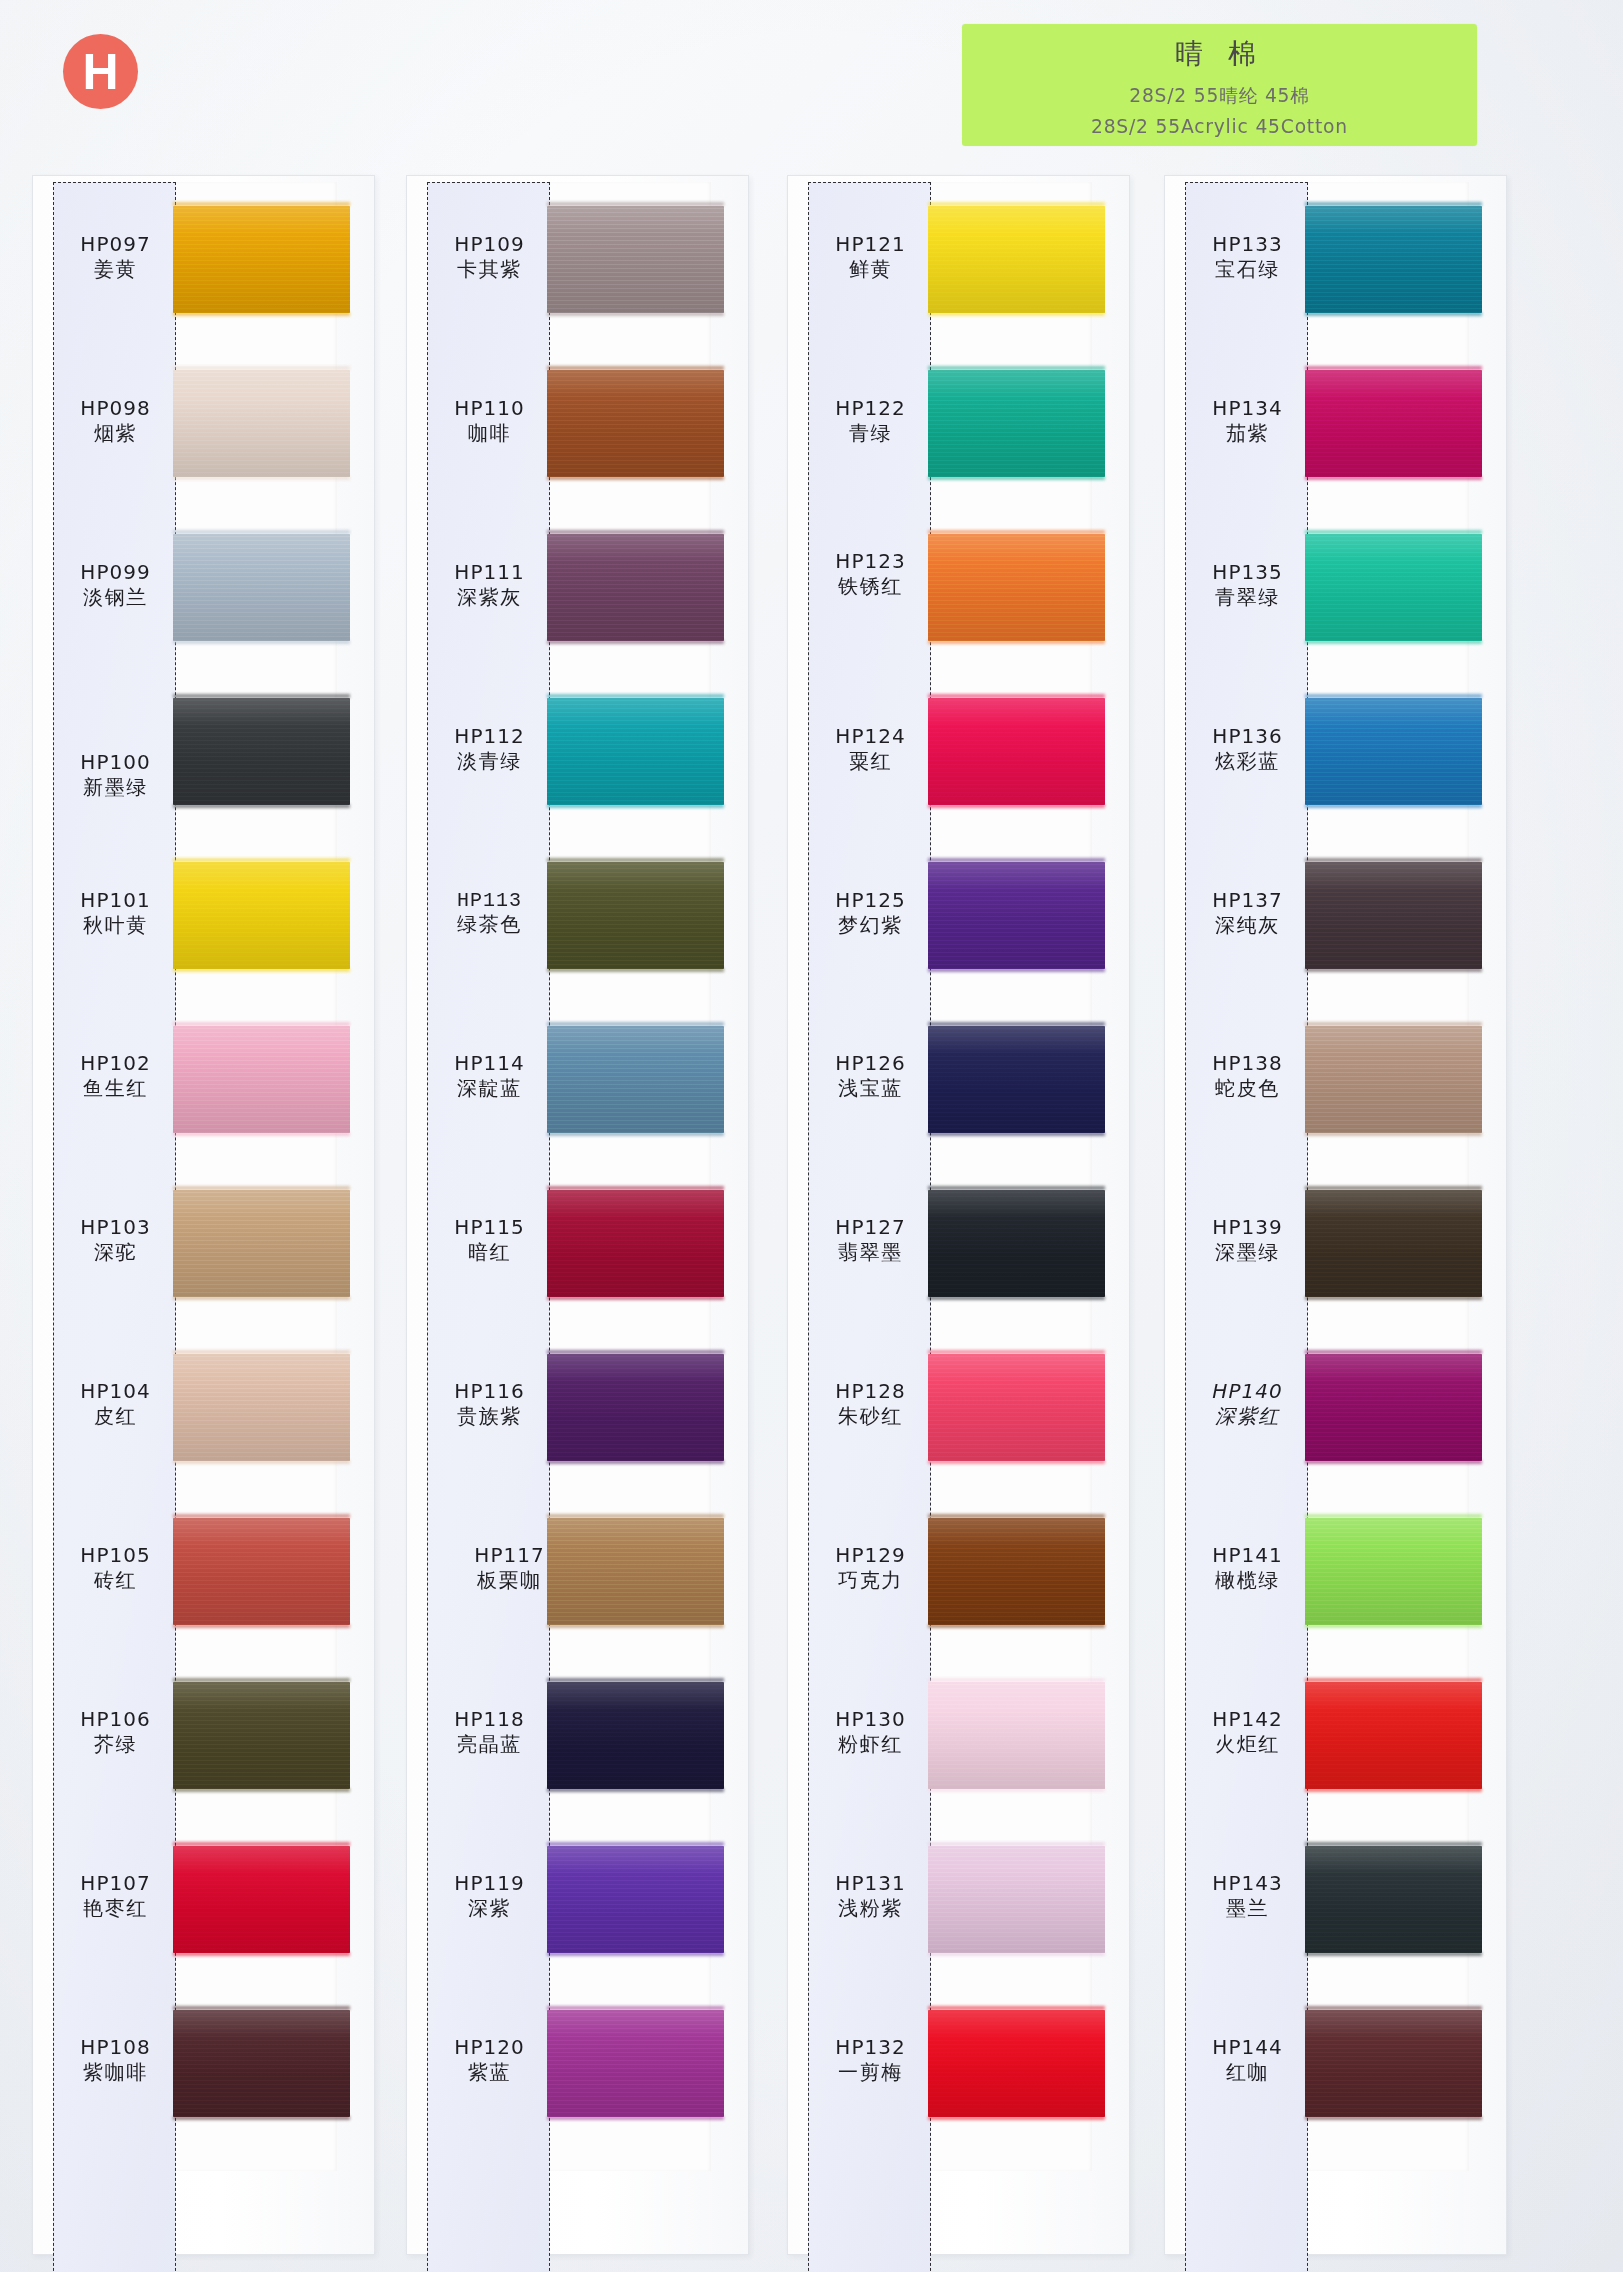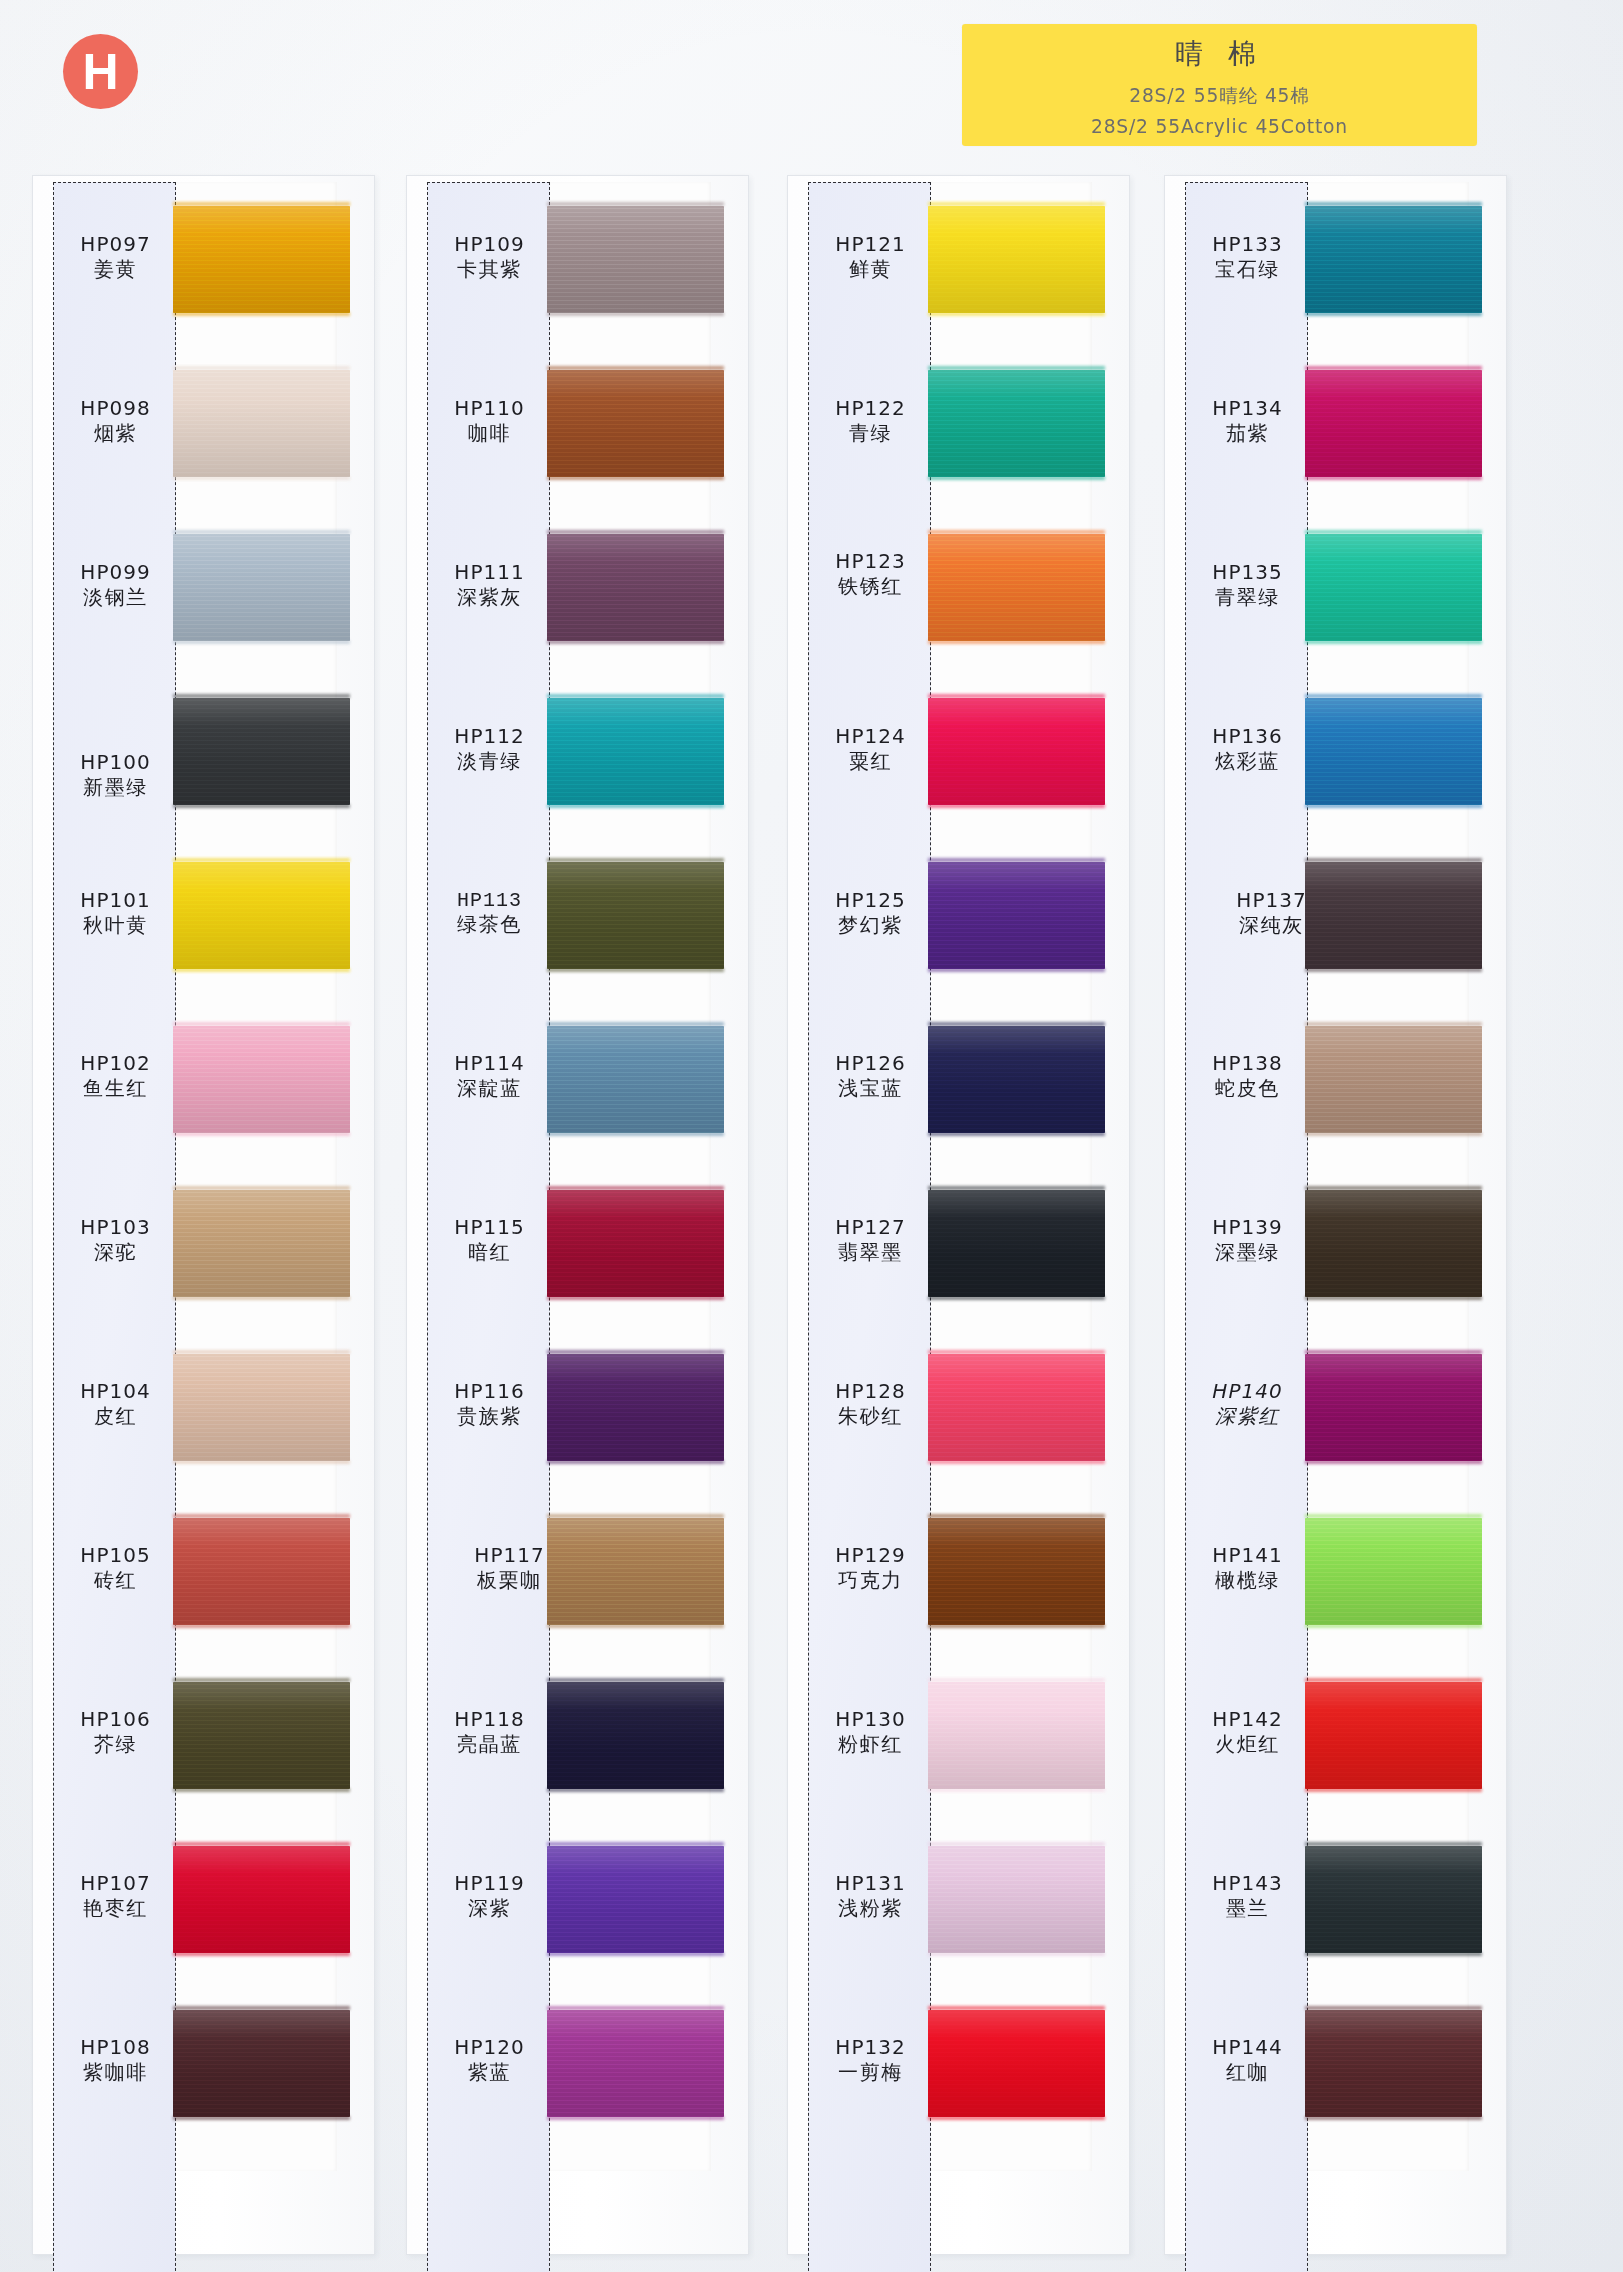--- a/index.html
+++ b/index.html
@@ -60,7 +60,7 @@
     top: 24px;
     width: 515px;
     height: 122px;
-    background: #fde047;
+    background: #bef264;
     border-radius: 3.2px;
     box-shadow: 0 0 0 0.8px rgba(0,0,0,0.015);
     text-align: center;

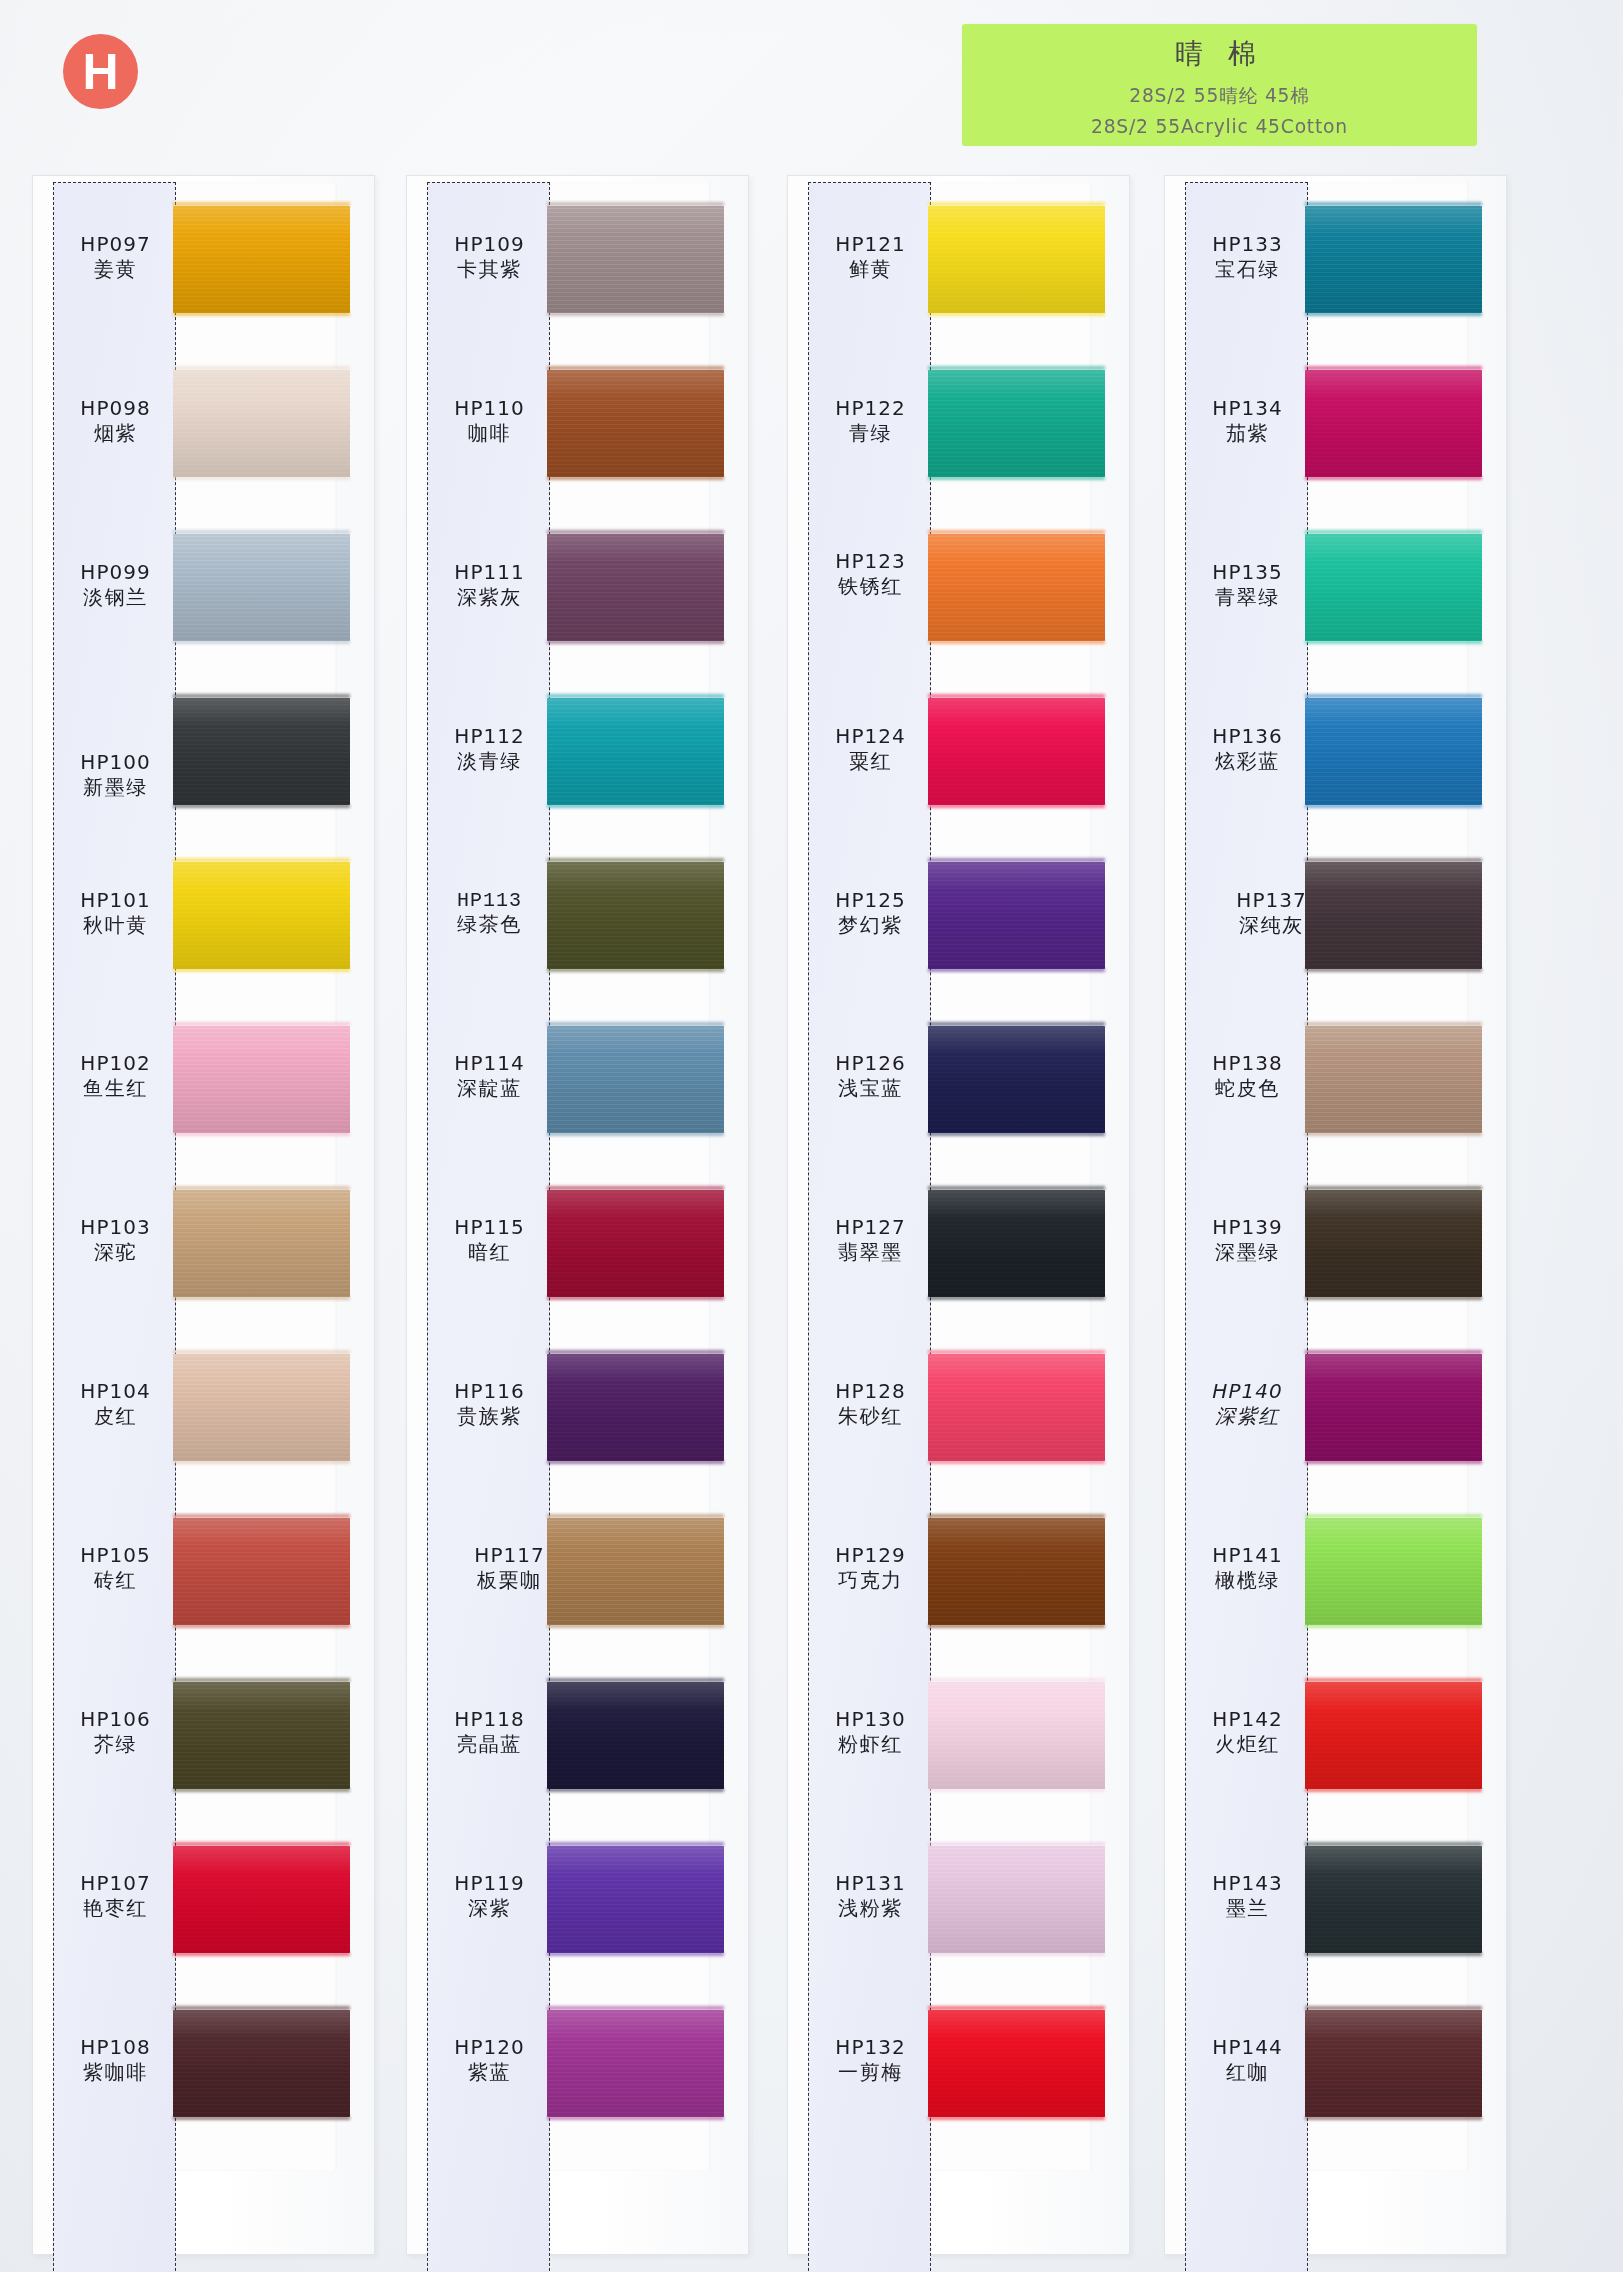--- a/index.html
+++ b/index.html
@@ -627,7 +627,7 @@
           <div class="lbl-code">HP136</div>
           <div class="lbl-name">炫彩蓝</div>
         </div>
-        <div class="label-cell" style="top: 705px; padding-left: 24px;">
+        <div class="label-cell" style="top: 705px;">
           <div class="lbl-code">HP137</div>
           <div class="lbl-name">深纯灰</div>
         </div>

